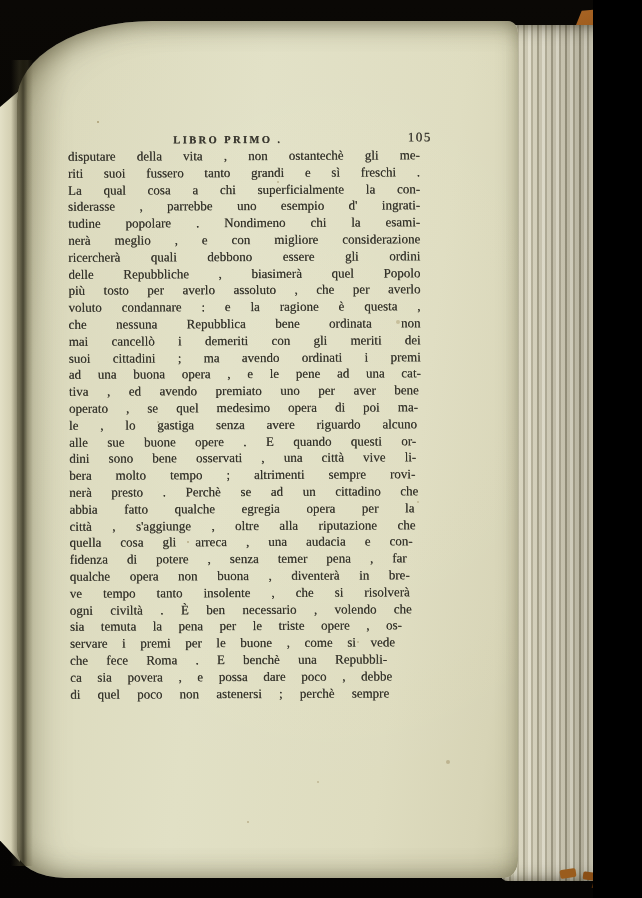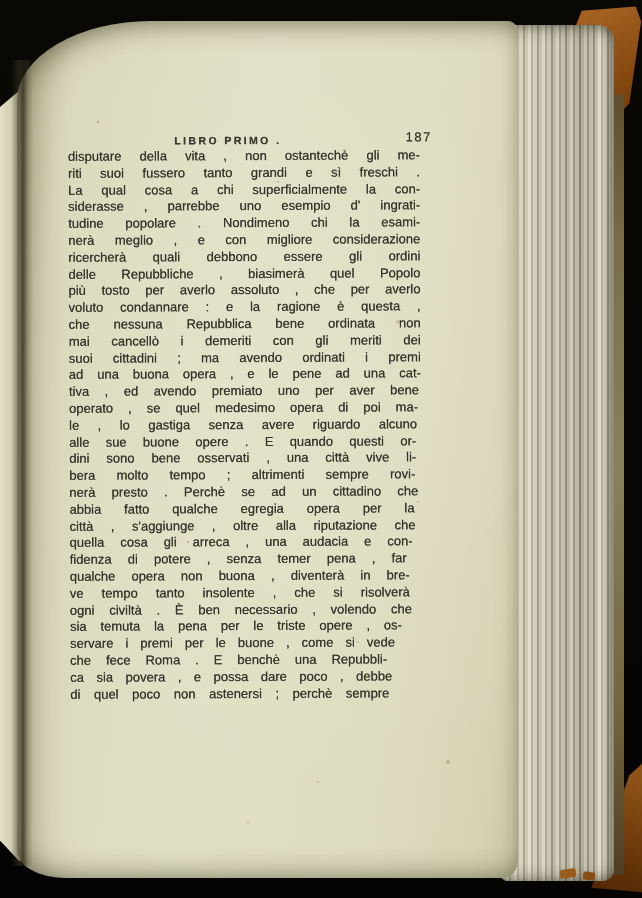--- a/index.html
+++ b/index.html
@@ -3,9 +3,9 @@
 <meta charset="utf-8">
 <style>
   html,body{margin:0;padding:0;background:#000;}
-  .scene{position:relative;width:642px;height:898px;overflow:hidden;
+  .scene{position:relative;width:593px;height:898px;overflow:hidden;
          background:linear-gradient(180deg,#0a0805 0%,#070604 50%,#050403 100%);
-         font-family:Liberation Sans, sans-serif;}
+         font-family:Liberation Serif, serif;}
 
   
   .facing{position:absolute;left:0;top:90px;width:20px;height:772px;z-index:2;

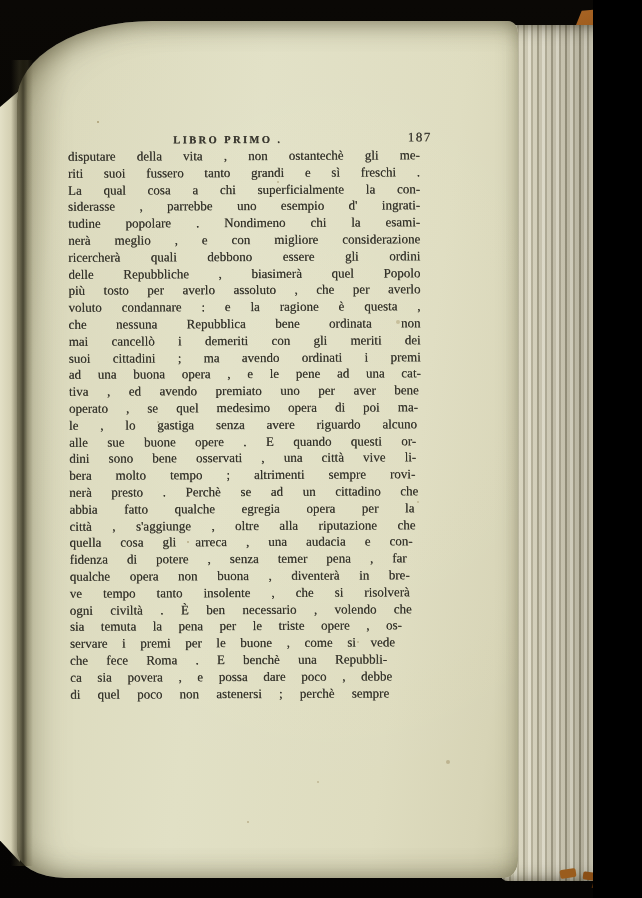--- a/index.html
+++ b/index.html
@@ -99,7 +99,7 @@
     <div class="textblock">
       <div class="running-head">
         <span class="head-title">LIBRO PRIMO .</span>
-        <span class="page-num">187</span>
+        <span class="page-num">105</span>
       </div>
       <div class="lines">
         <div class="tl">disputare della vita , non ostantechè gli me-</div>

